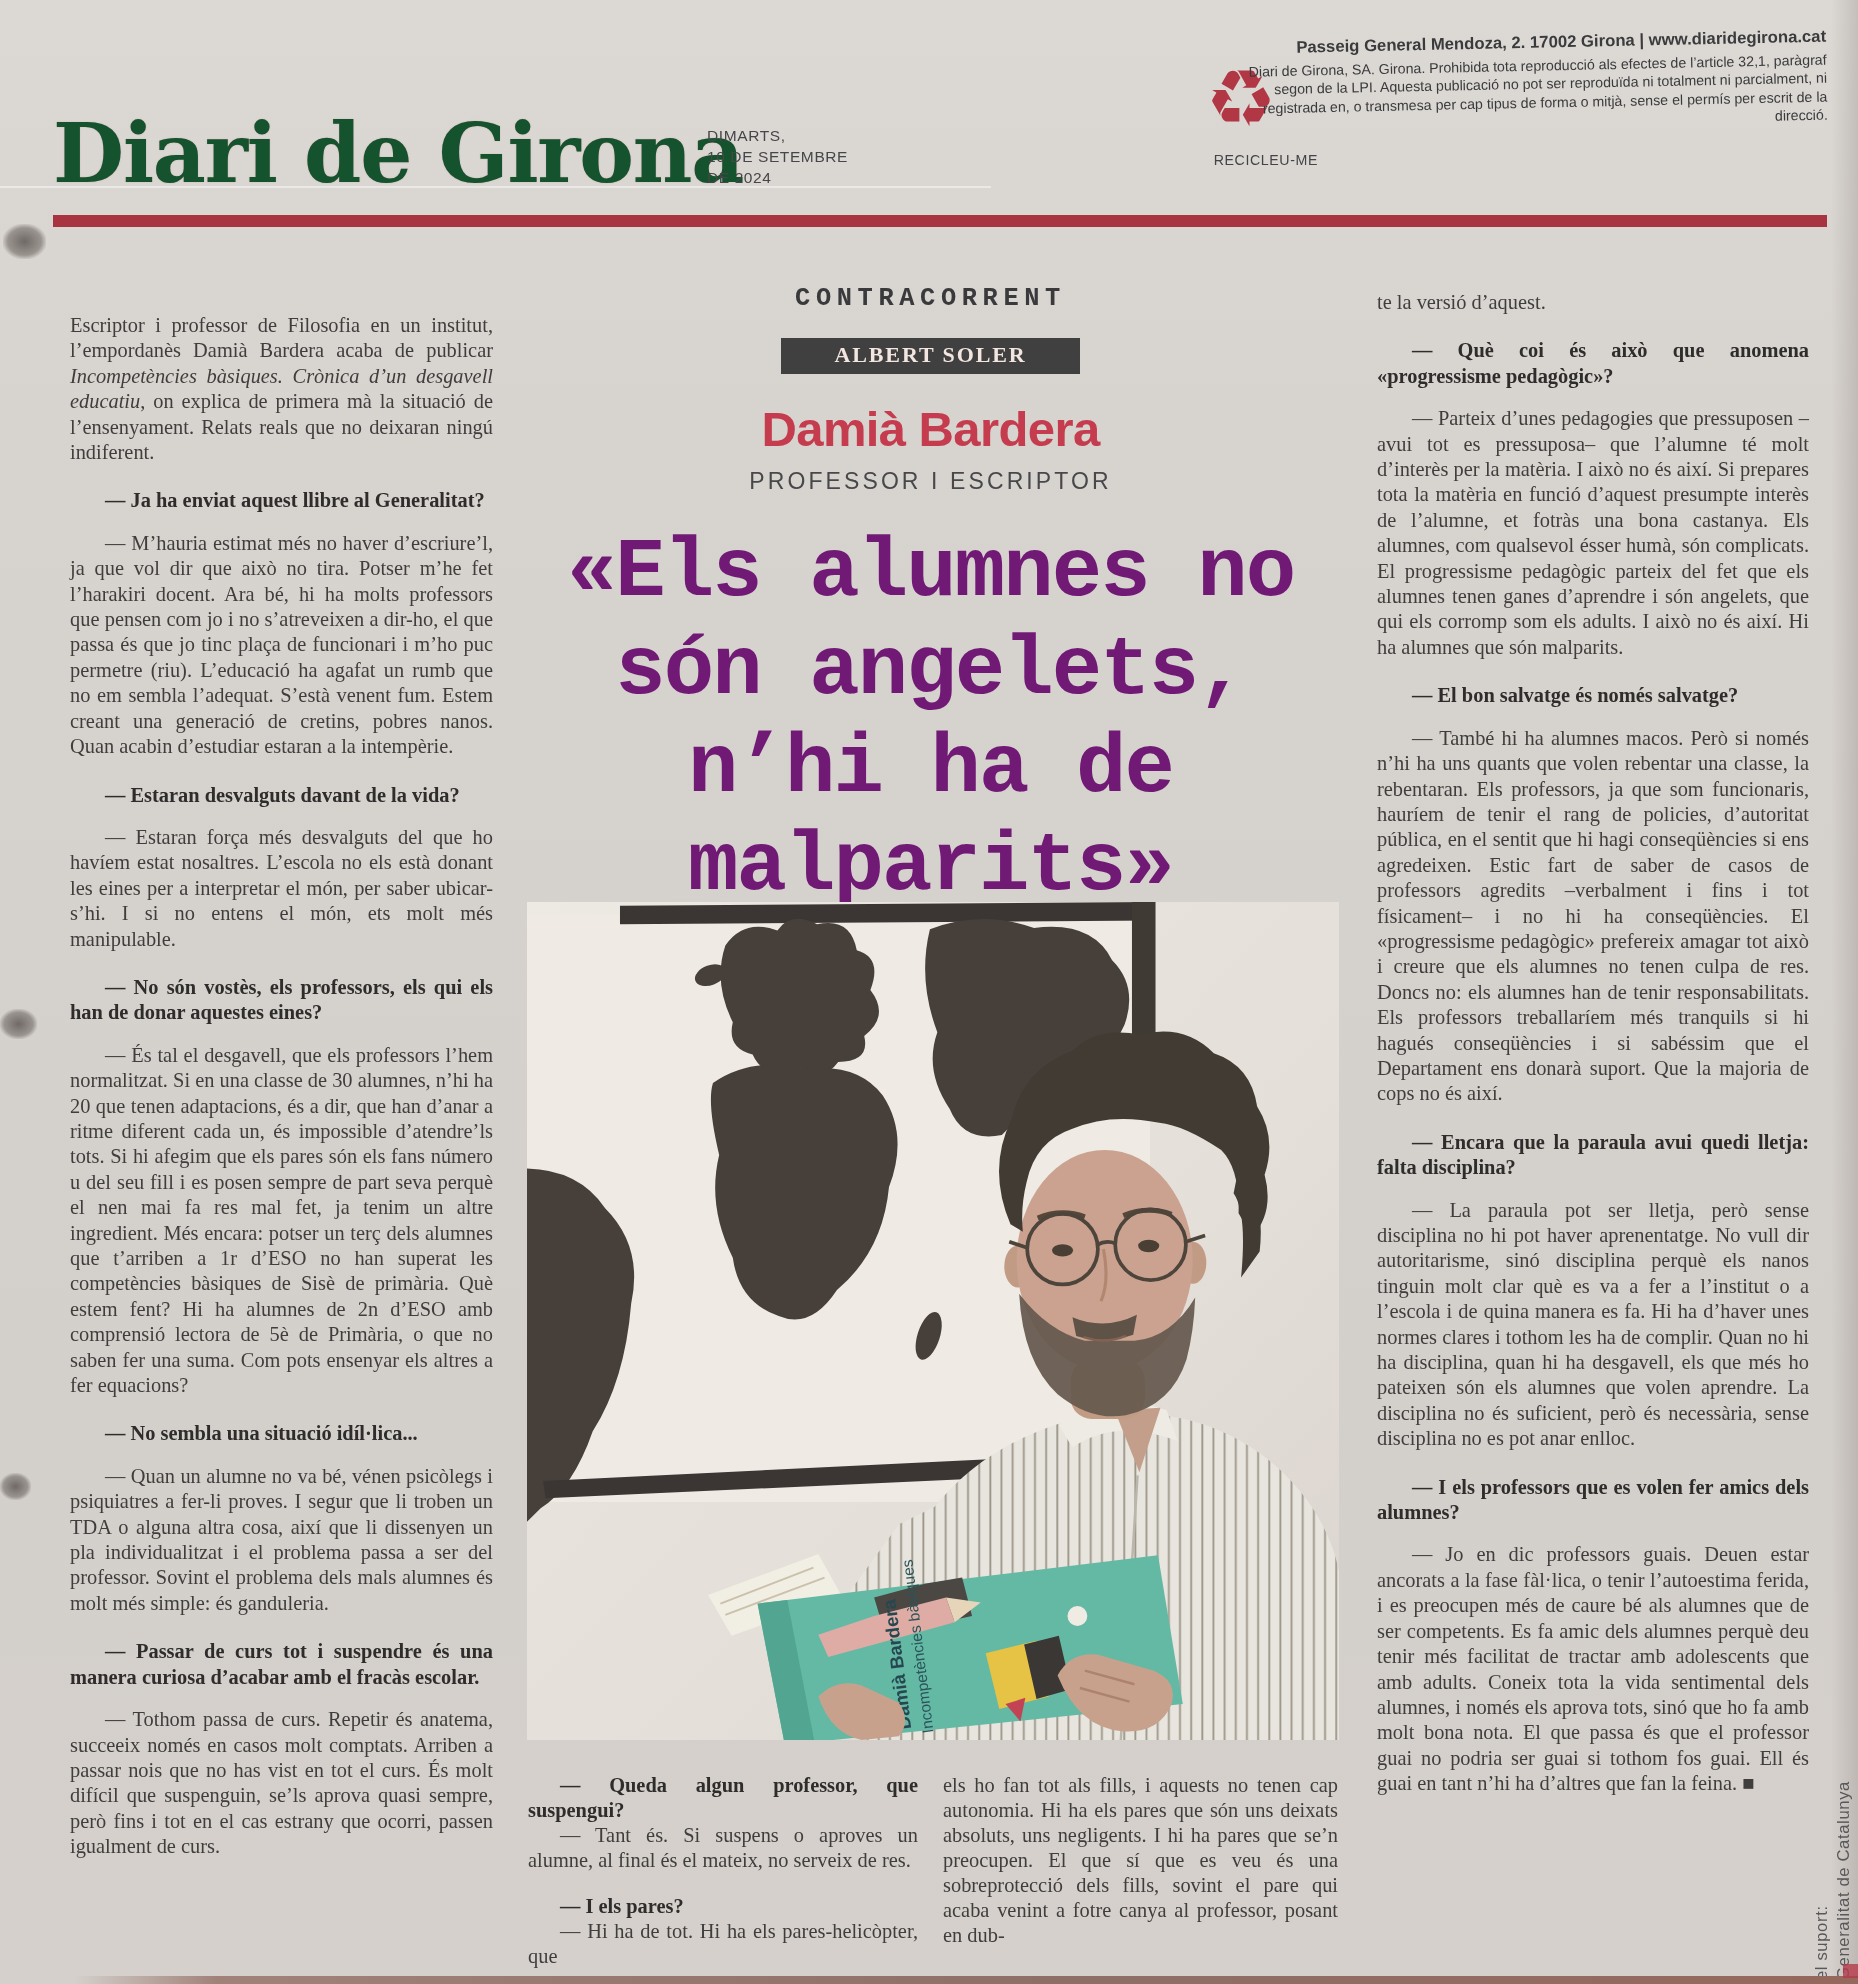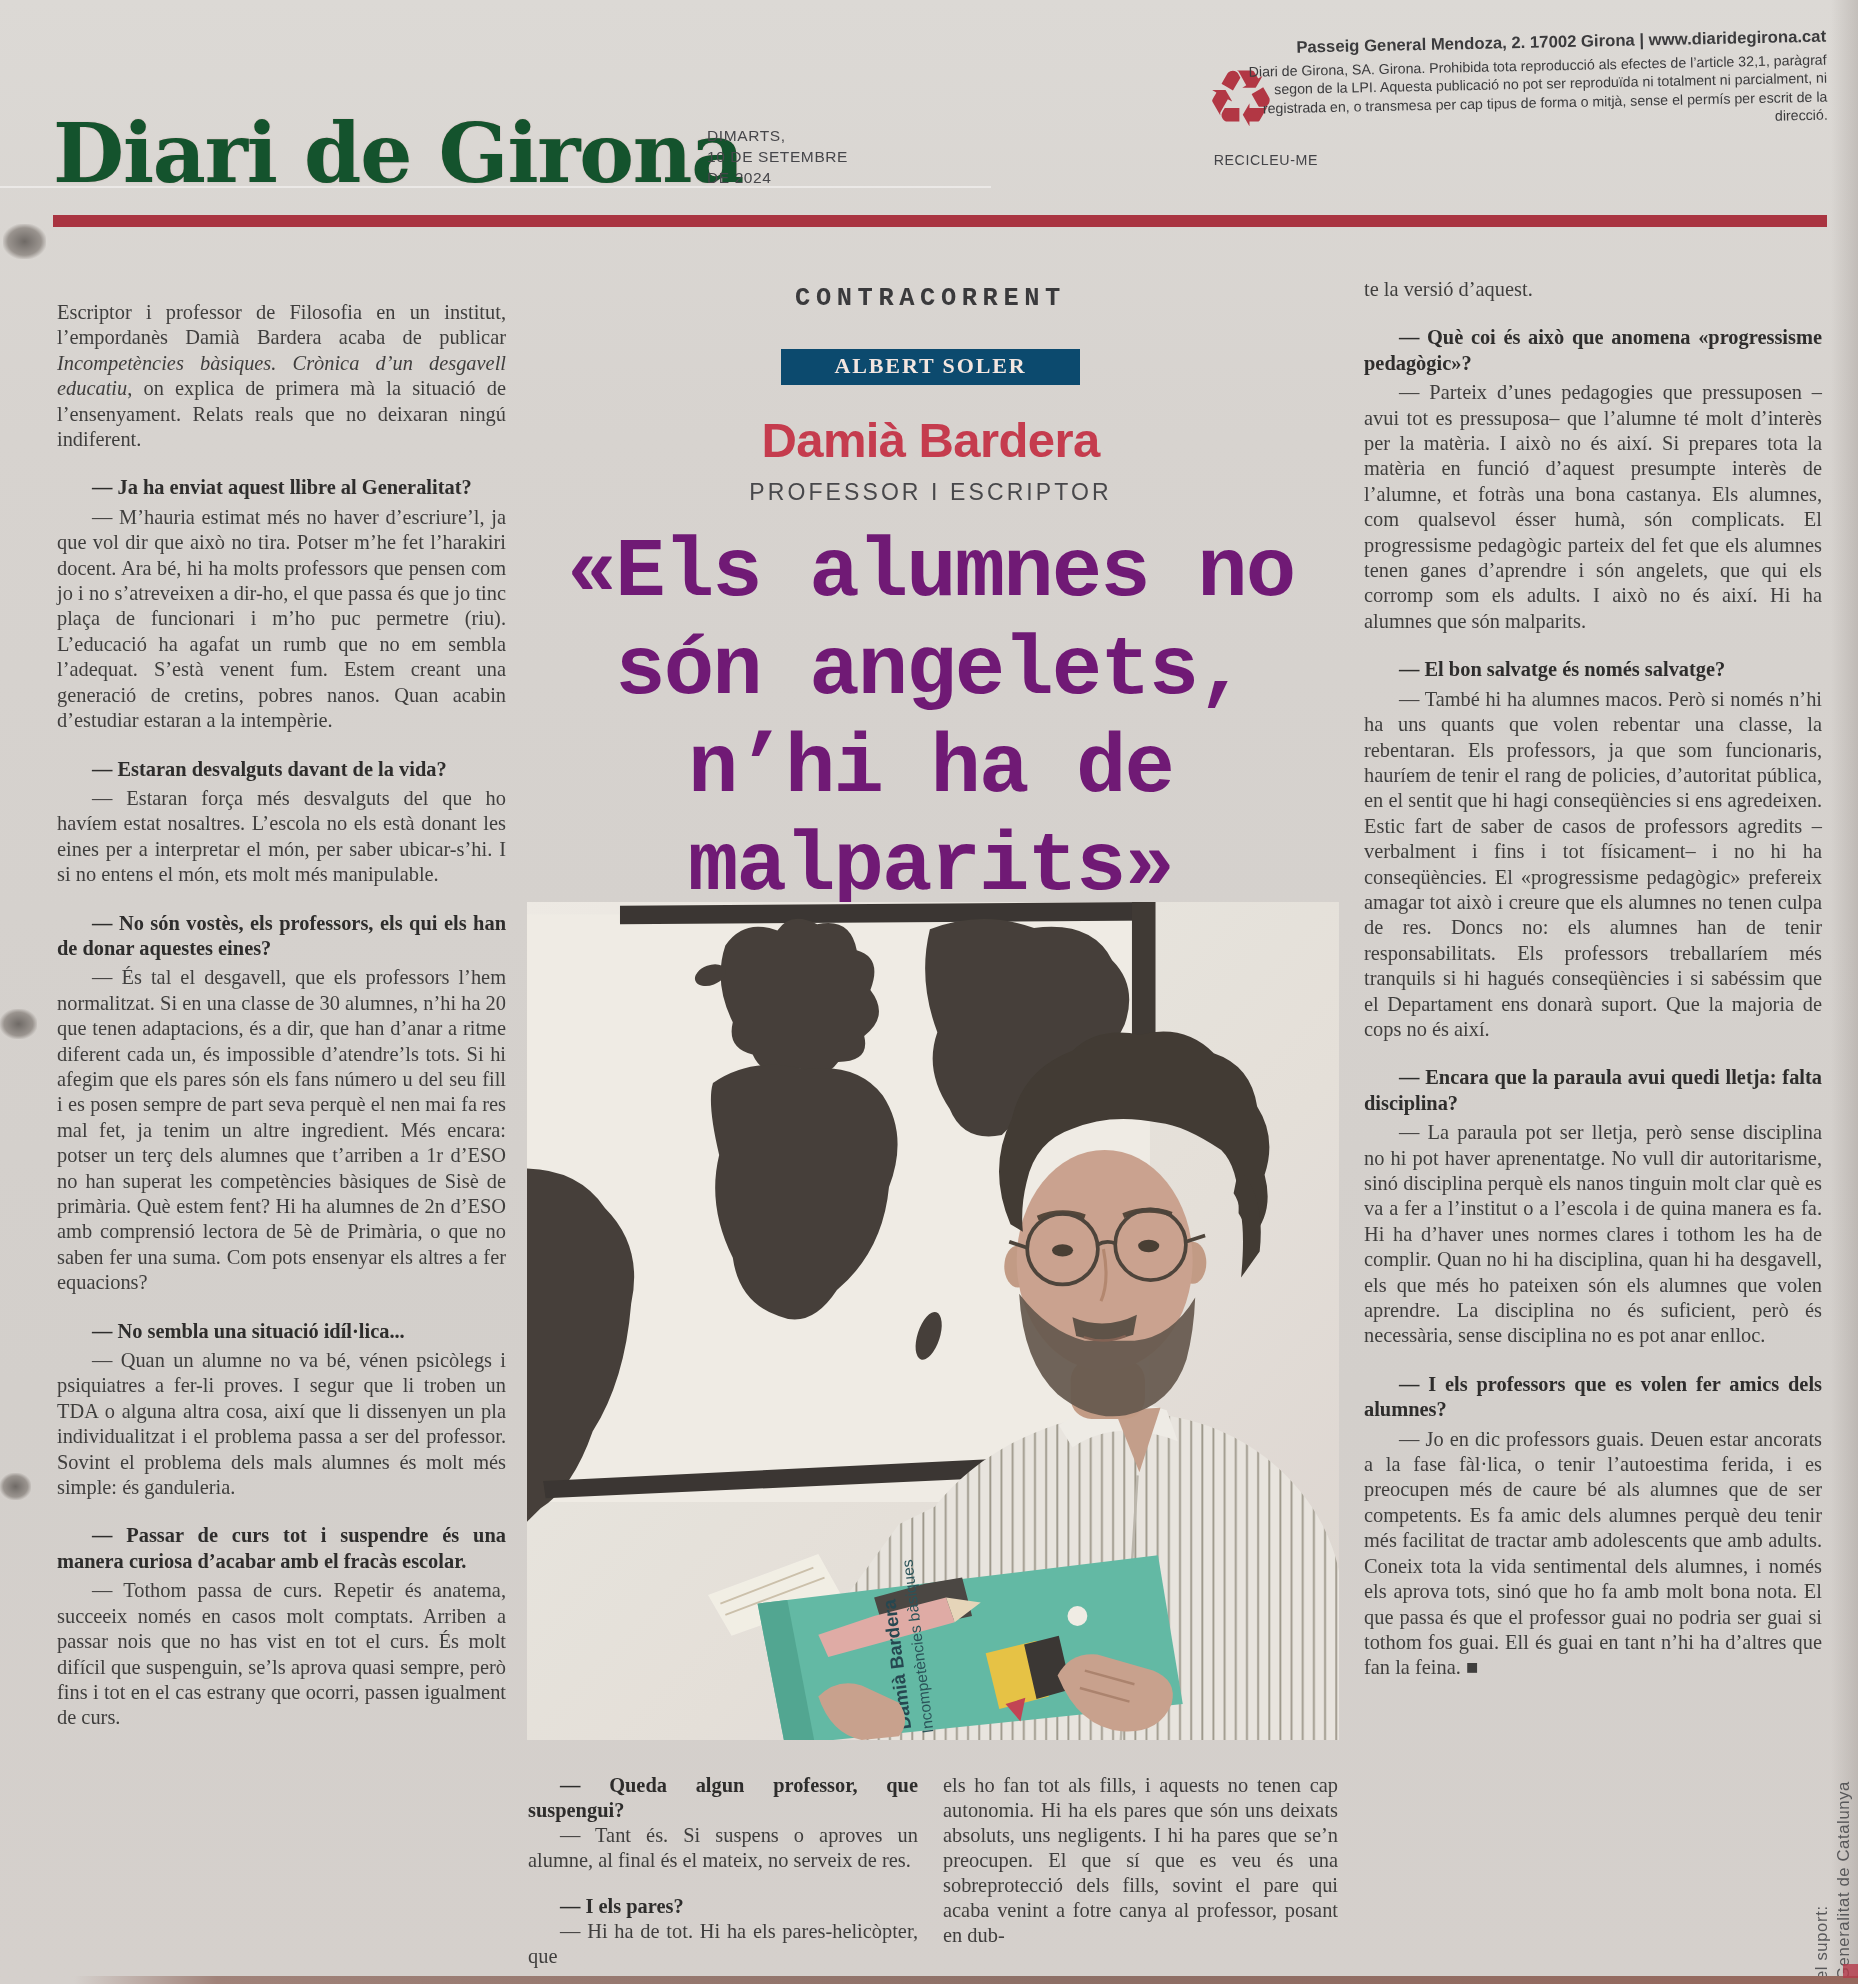--- a/index.html
+++ b/index.html
@@ -31,7 +31,7 @@
   .staple{background:radial-gradient(ellipse at center,#6f6a66 0%,#9a948f 55%,rgba(154,148,143,0) 75%);}
   
   .col{font-size:20.4px;line-height:25.4px;text-align:justify;}
-  .col p{margin:4px;}
+  .col p{margin:17px;}
   .col .q,.col .a{text-indent:35px;}
   .col .q{font-weight:700;color:#2e2d2c;}
   .qa{margin-top:23px;}

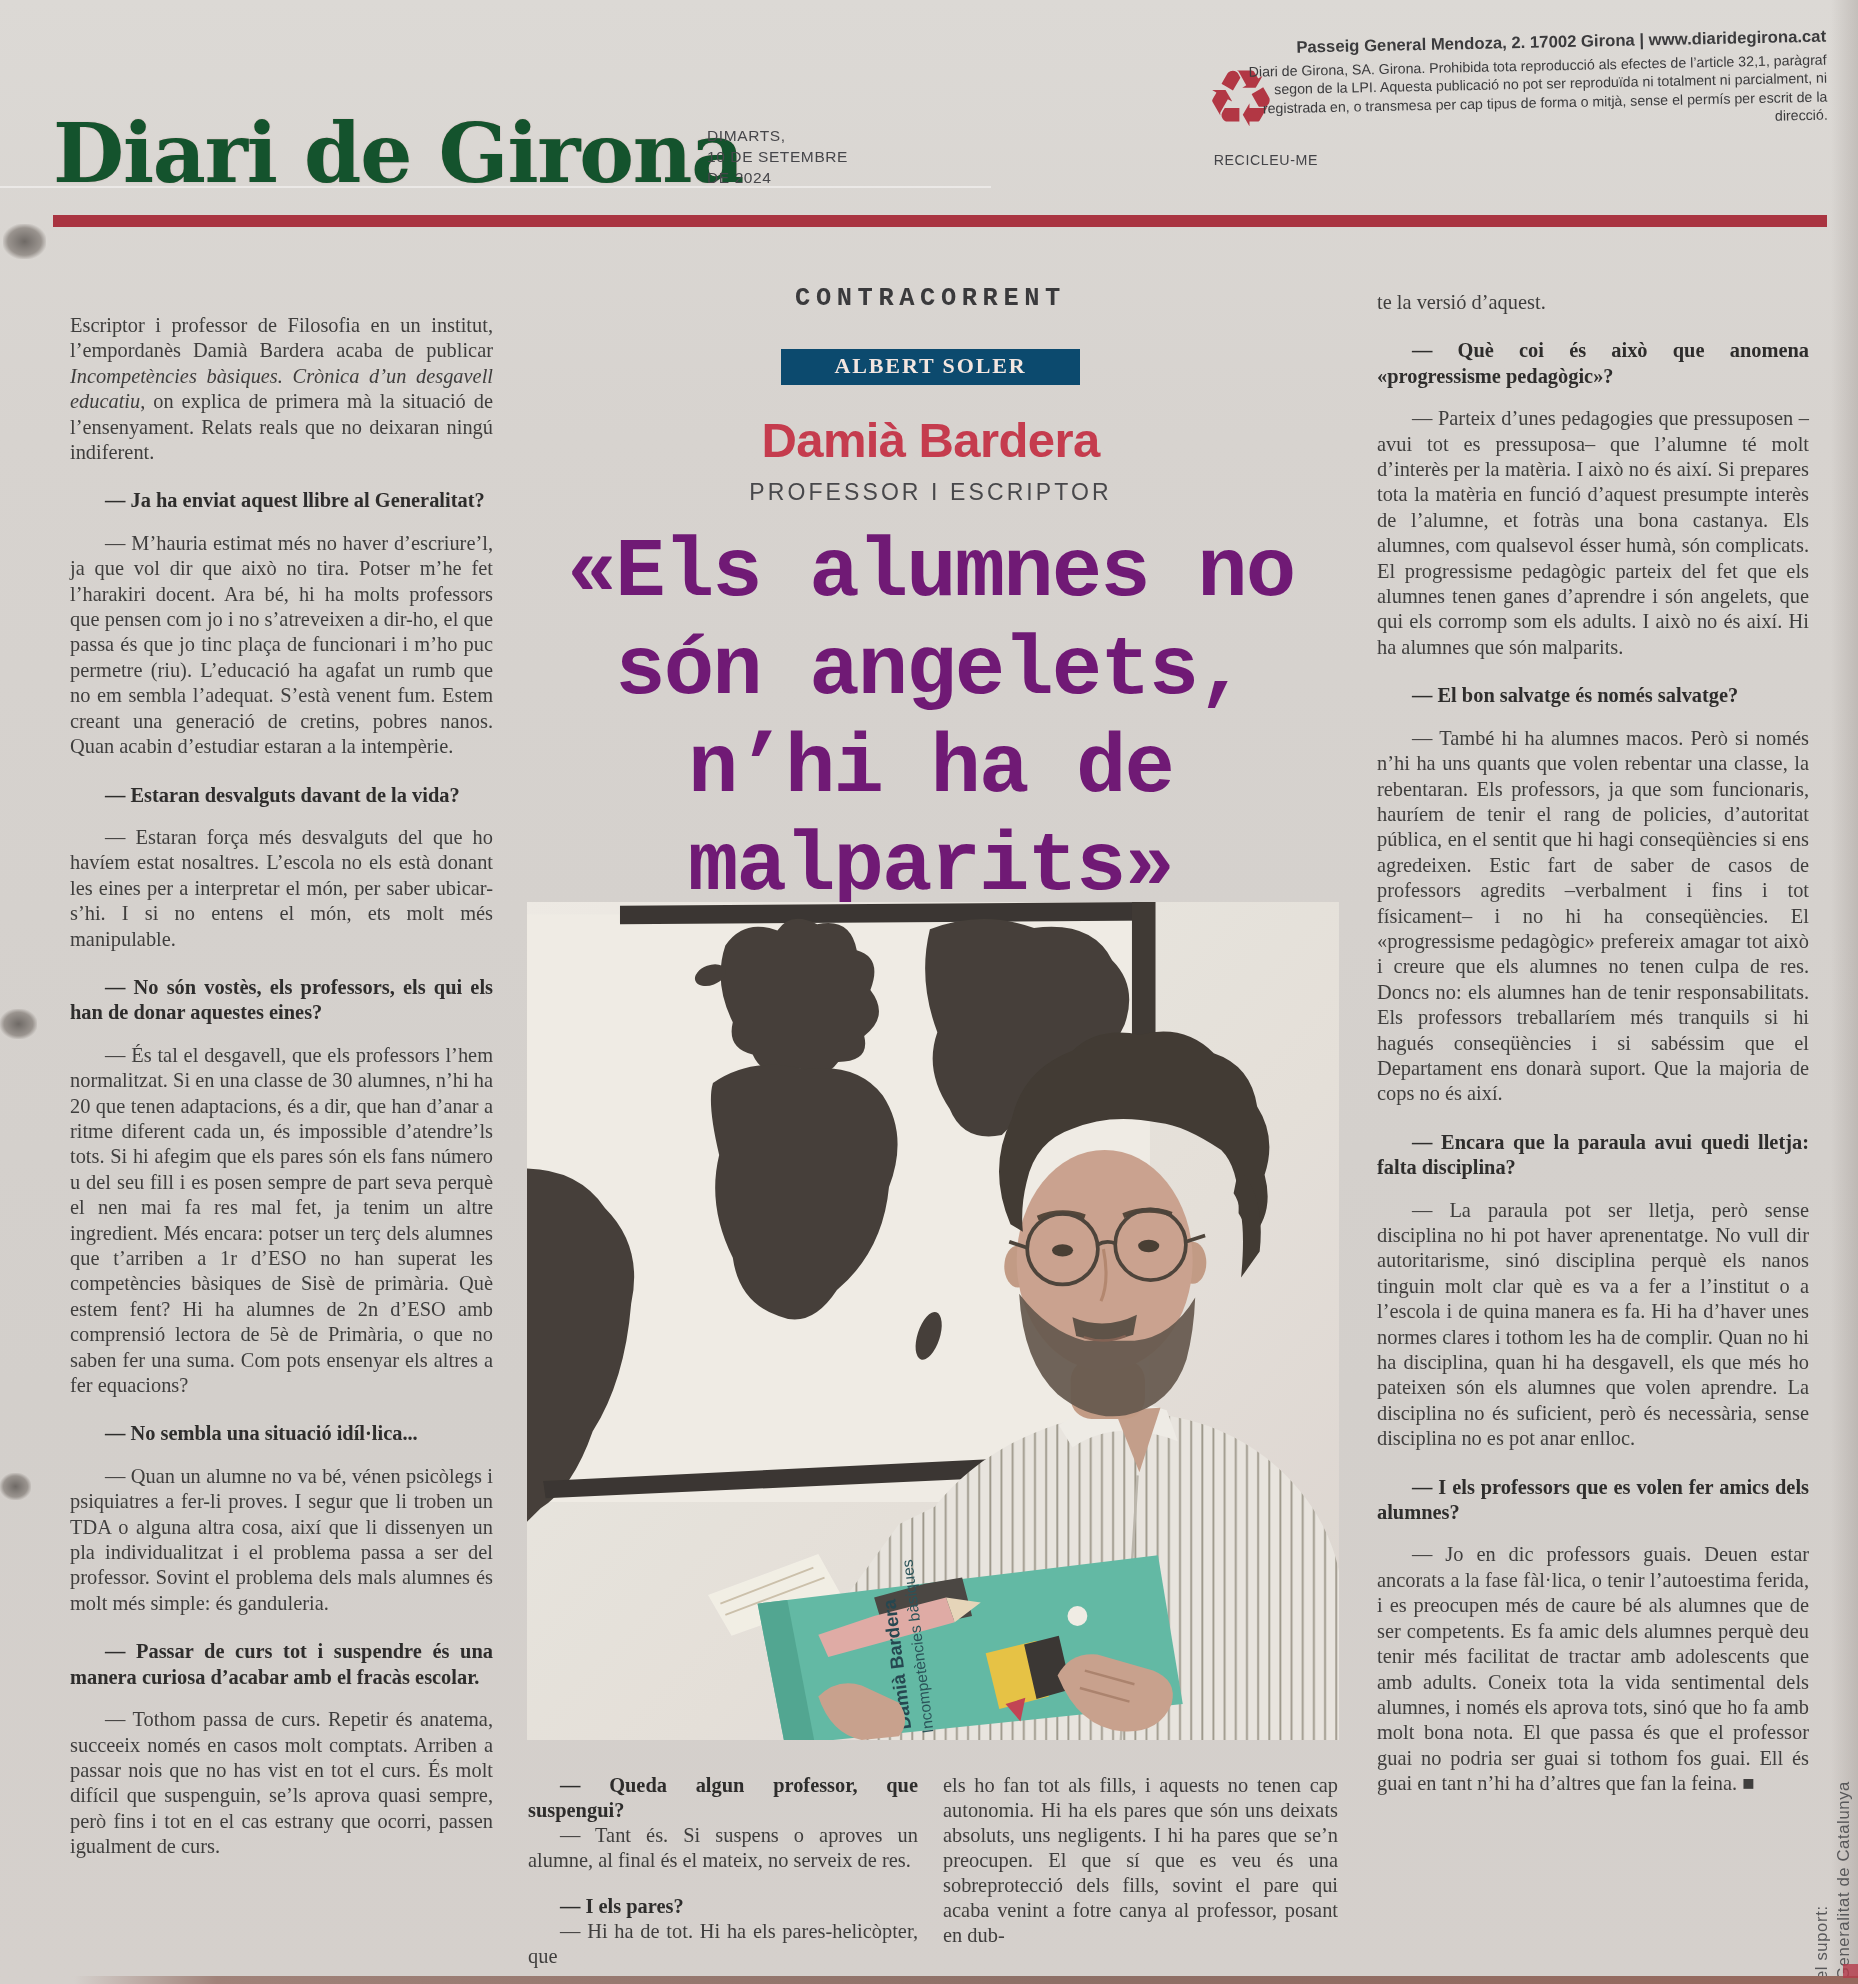--- a/index.html
+++ b/index.html
@@ -42,7 +42,7 @@
   .center-head{left:523px;top:284px;width:815px;text-align:center;}
   .kicker{font-family:Liberation Mono, monospace;font-size:25.4px;letter-spacing:5.6px;
     color:#3a3a3c;font-weight:600;margin:0;}
-  .badge{display:inline-block;margin-top:36px;background:#0c4a6e;color:#f3e6e0;
+  .badge{display:inline-block;margin-top:25px;background:#404040;color:#f3e6e0;
     font-family:"Liberation Serif",serif;font-weight:700;font-size:22px;letter-spacing:1.9px;
     padding:4.3px 53px 5.6px 53px;}
   .name{margin:27px 0 0 0;font-family:"Liberation Sans",sans-serif;font-weight:700;

